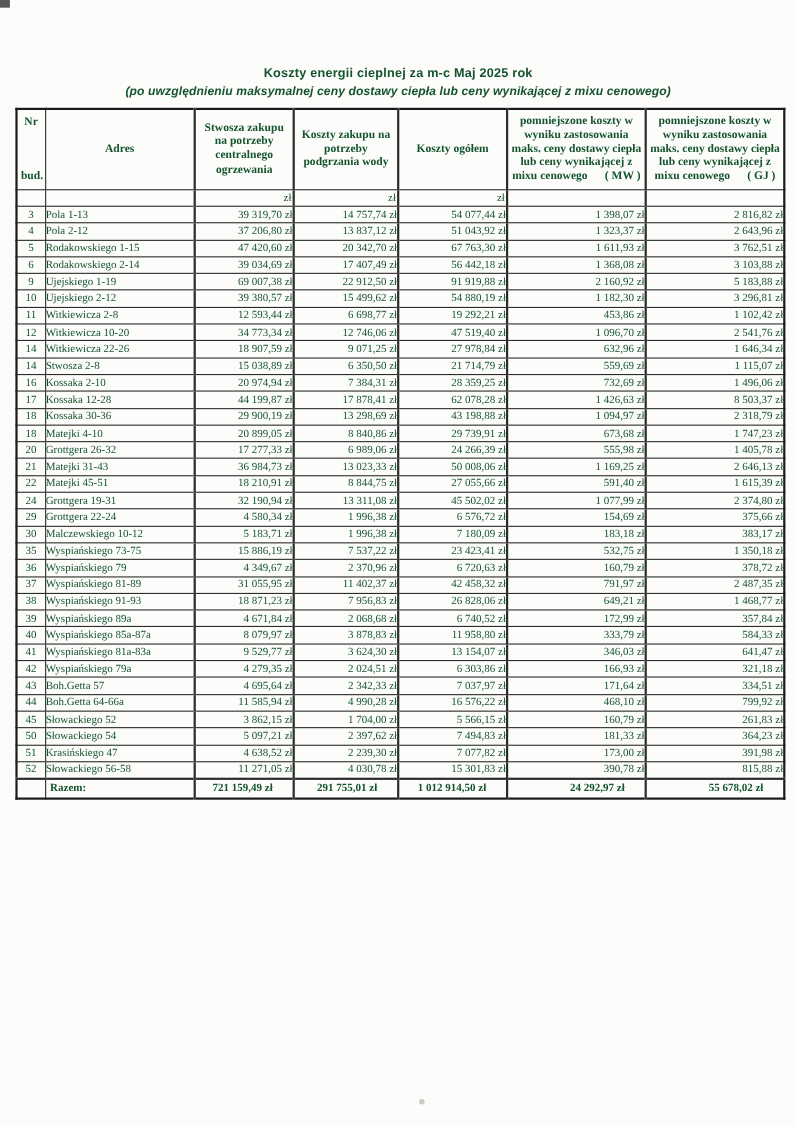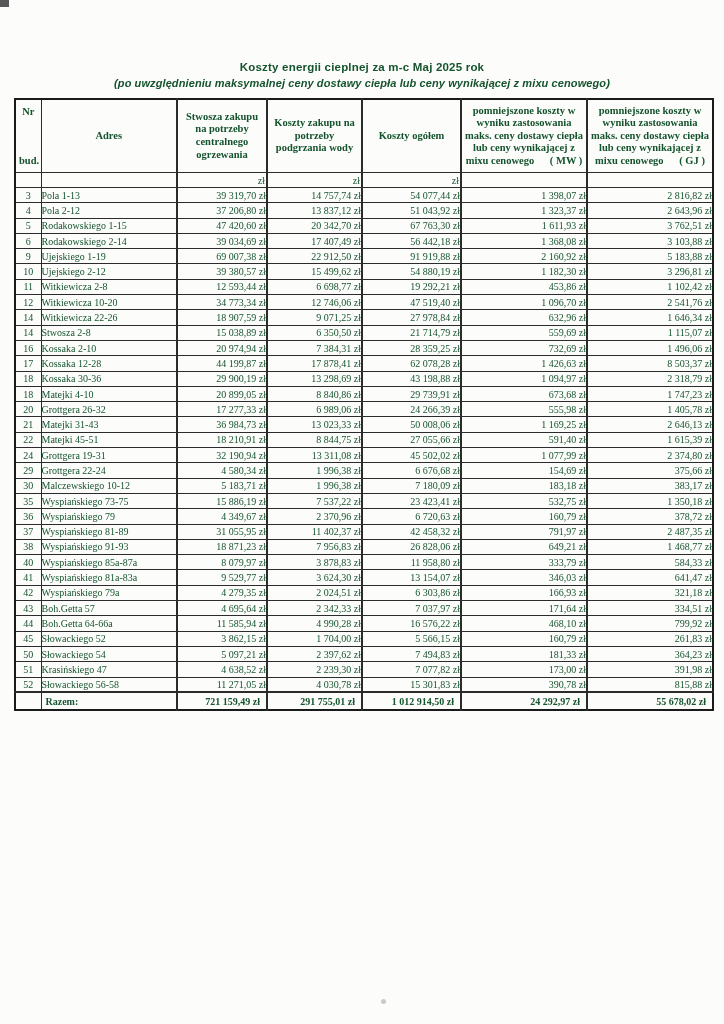--- a/index.html
+++ b/index.html
@@ -266,7 +266,7 @@
           <td class="adres">Grottgera 22-24</td>
           <td class="money thick-l">4 580,34 zł</td>
           <td class="money thick-l">1 996,38 zł</td>
-          <td class="money thick-l">6 676,68 zł</td>
+          <td class="money thick-l">6 576,72 zł</td>
           <td class="money thick-l">154,69 zł</td>
           <td class="money thick-l">375,66 zł</td>
         </tr>

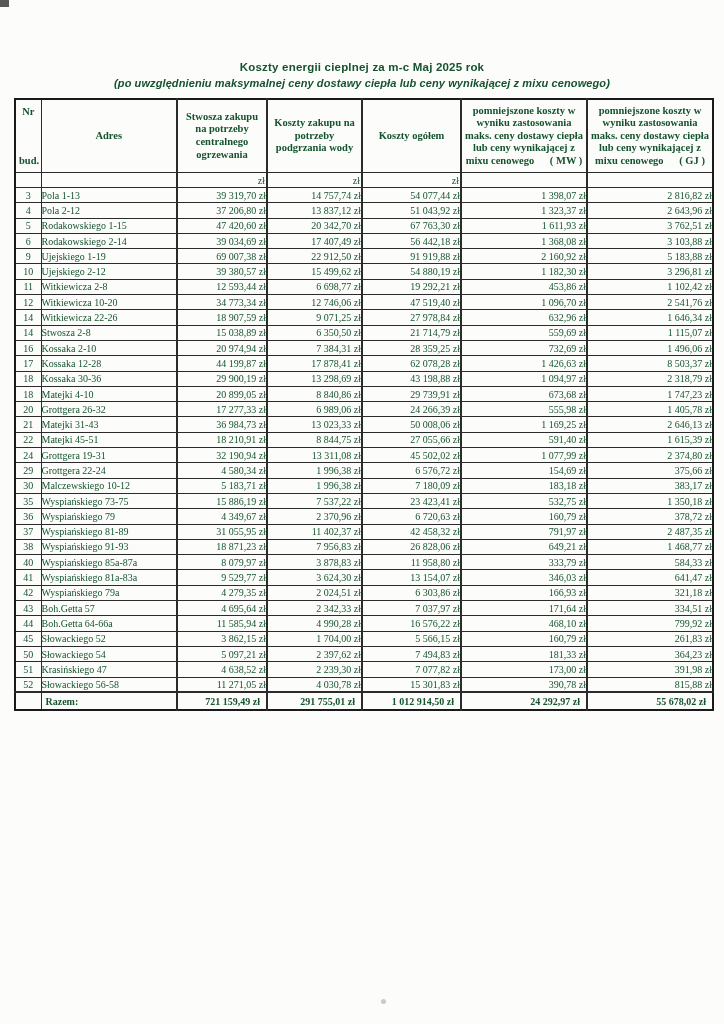--- a/index.html
+++ b/index.html
@@ -316,6 +316,15 @@
           <td class="money thick-l">1 468,77 zł</td>
         </tr>
         <tr class="data">
+          <td class="nr">39</td>
+          <td class="adres">Wyspiańskiego 89a</td>
+          <td class="money thick-l">4 671,84 zł</td>
+          <td class="money thick-l">2 068,68 zł</td>
+          <td class="money thick-l">6 740,52 zł</td>
+          <td class="money thick-l">172,99 zł</td>
+          <td class="money thick-l">357,84 zł</td>
+        </tr>
+        <tr class="data">
           <td class="nr">40</td>
           <td class="adres">Wyspiańskiego 85a-87a</td>
           <td class="money thick-l">8 079,97 zł</td>

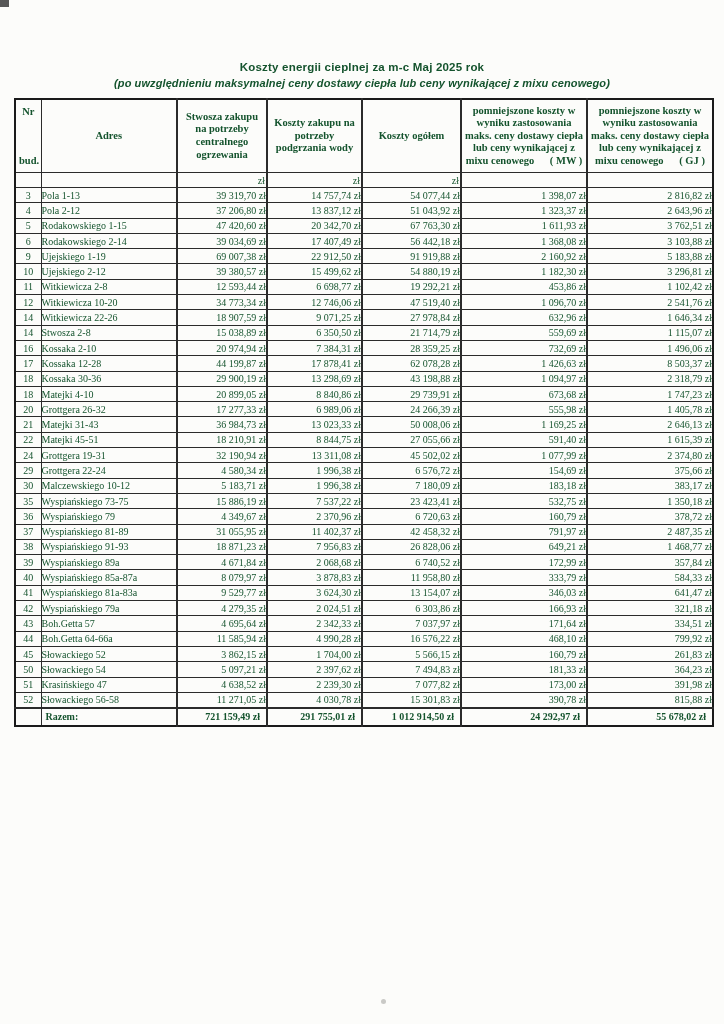--- a/index.html
+++ b/index.html
@@ -43,7 +43,7 @@
   tr.total-row{height:18px;}
   tr.total-row td{font-size:10px;font-weight:bold;border-top-width:2px;}
   tr.total-row td.label{text-align:left;padding-left:4px;}
-  tr.total-row td.money{text-align:right;padding-right:6px;}
+  tr.total-row td.money{text-align:right;padding-right:18px;}
 </style>
 </head>
 <body>

